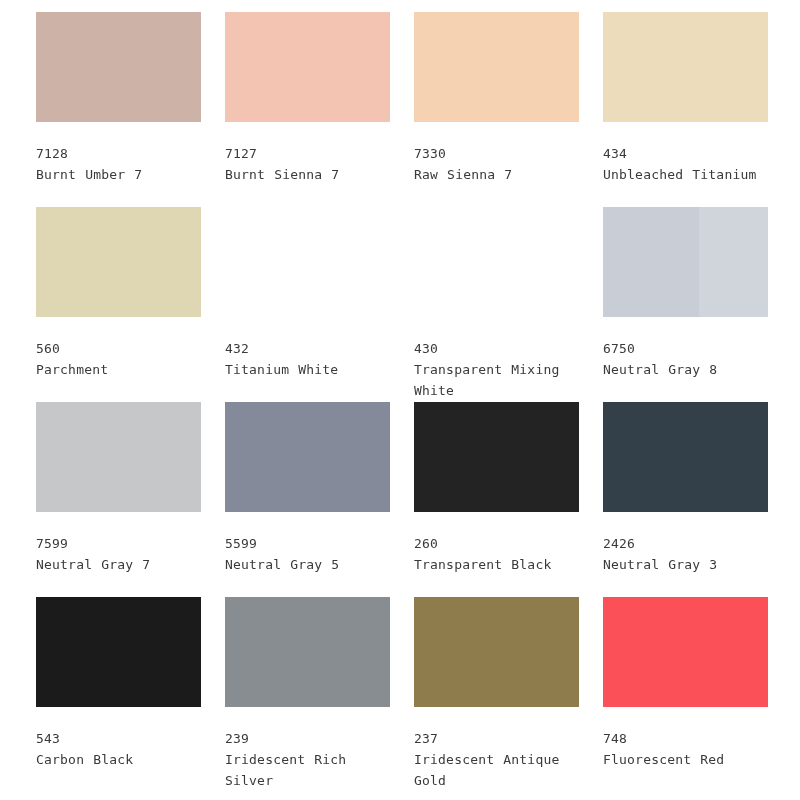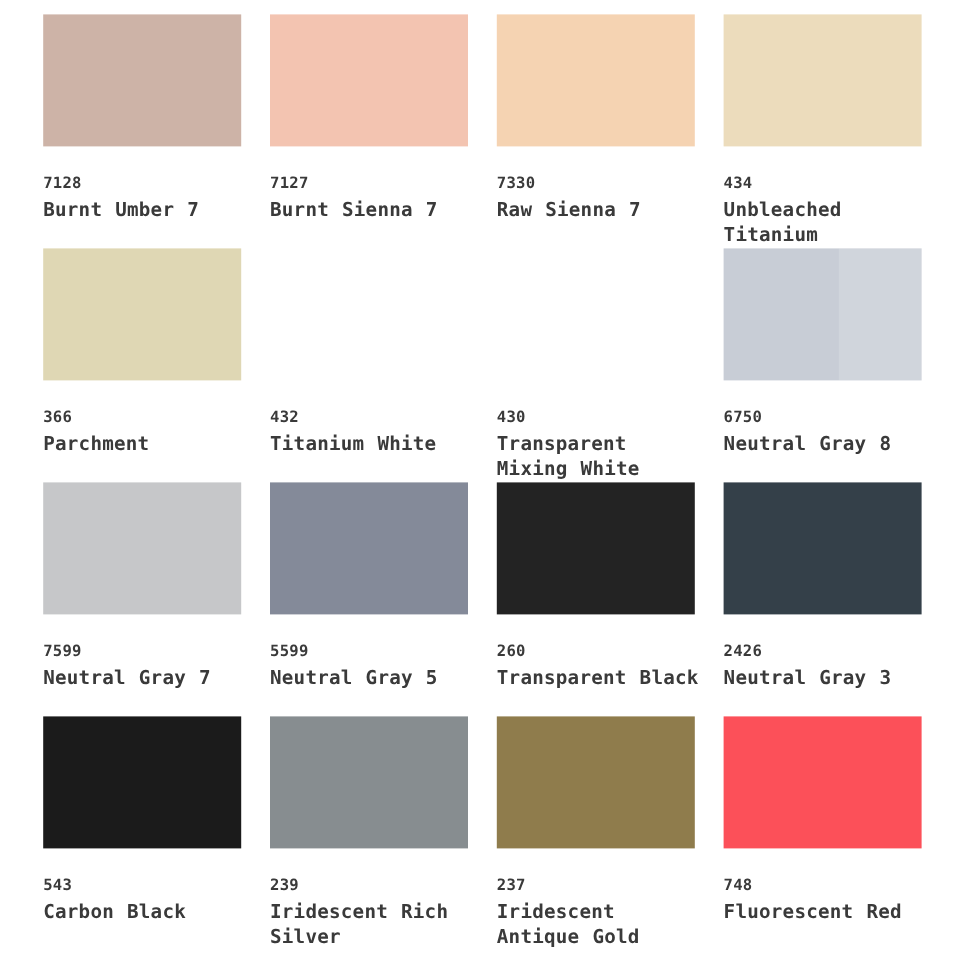--- a/index.html
+++ b/index.html
@@ -34,7 +34,6 @@
     display: flex;
     flex-direction: column;
     align-items: flex-start;
-    font-weight: bold;
   }
 
   .swatch-chip {

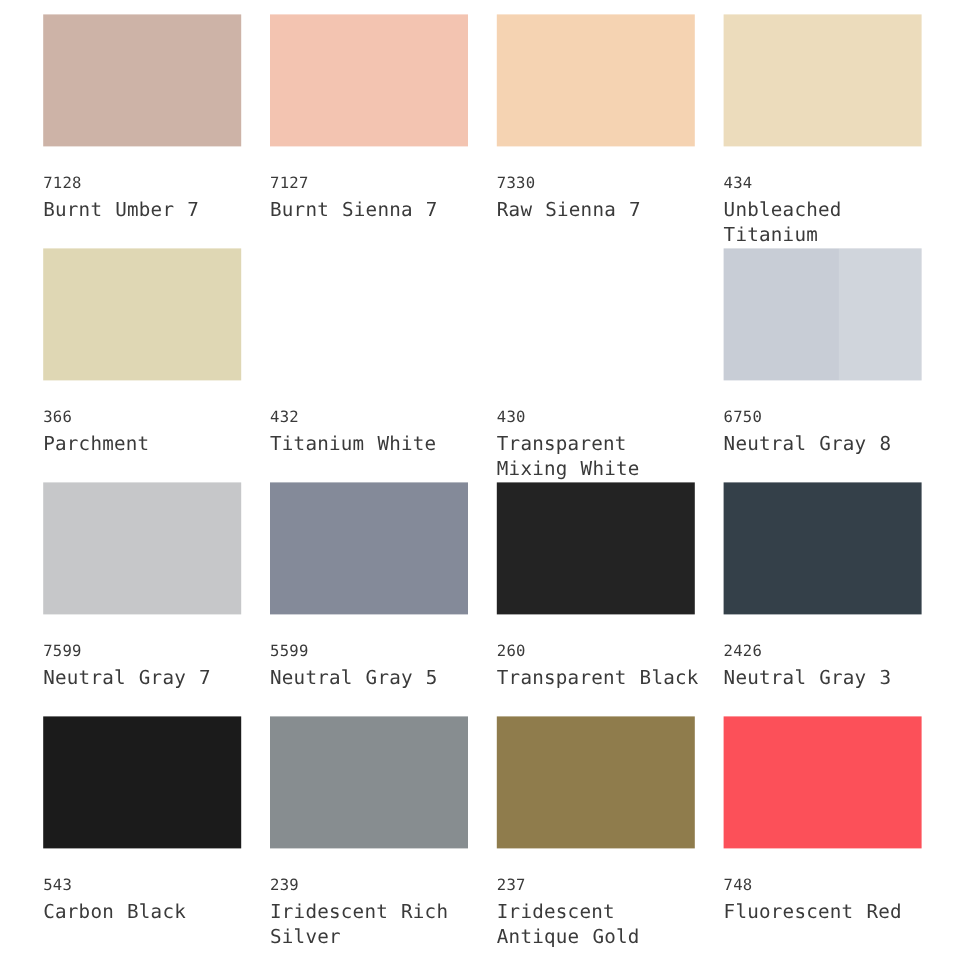--- a/index.html
+++ b/index.html
@@ -73,7 +73,7 @@
   .swatch-name {
     display: block;
     width: 172px;
-    font-size: 16px;
+    font-size: 13px;
     line-height: 21px;
     letter-spacing: 0.2px;
     color: #3a3a3a;

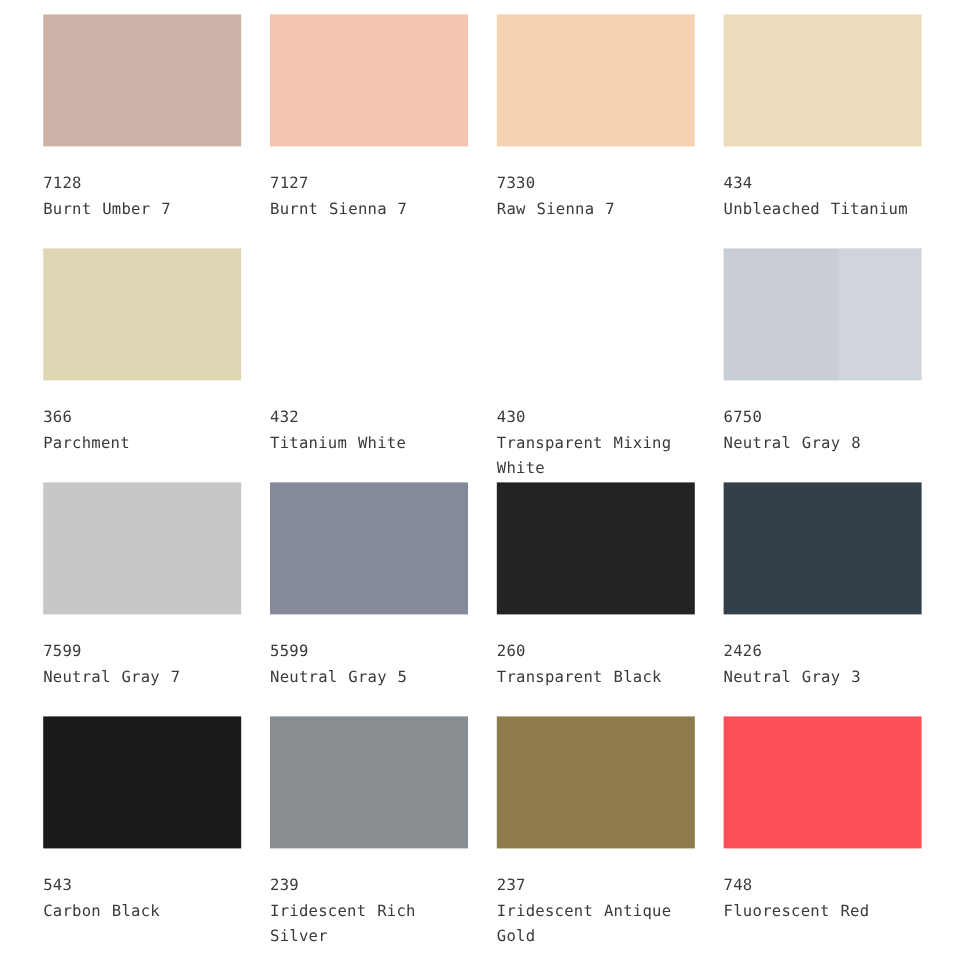--- a/index.html
+++ b/index.html
@@ -115,7 +115,7 @@
     <div class="swatch-cell">
       <div class="swatch-chip" style="background-color: rgb(223, 215, 180);"></div>
       <div class="swatch-meta">
-        <span class="swatch-code">366</span>
+        <span class="swatch-code">560</span>
         <span class="swatch-name">Parchment</span>
       </div>
     </div>

